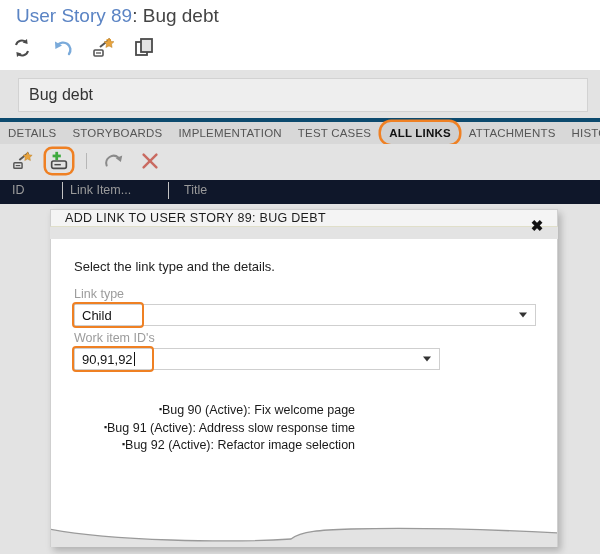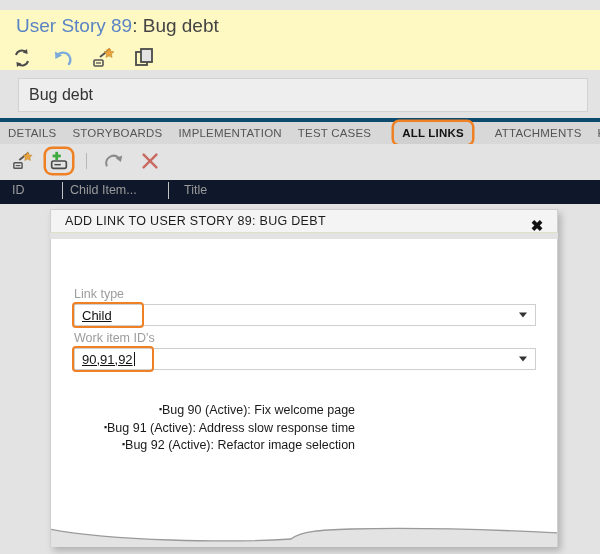--- a/index.html
+++ b/index.html
@@ -14,8 +14,8 @@
 
   
   #wi-header {
-    position:absolute; left:0; top:10px; width:600px; height:70px;
-    background:#fef9c3;
+    position:absolute; left:0; top:0; width:600px; height:70px;
+    background:#ffffff;
     padding-left:37px;
   }
   #wi-title {

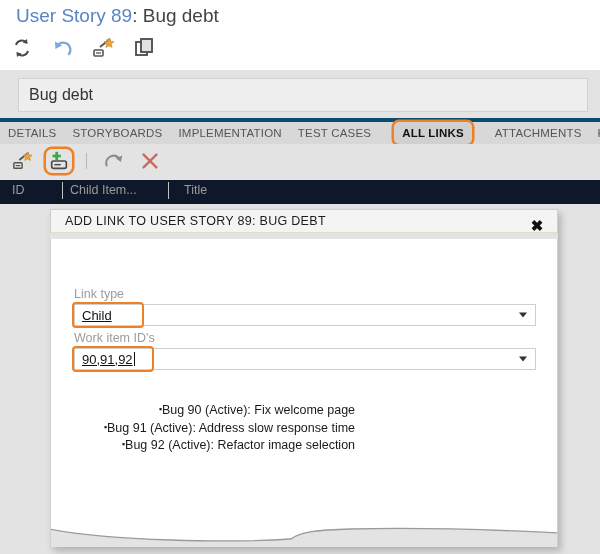--- a/index.html
+++ b/index.html
@@ -61,8 +61,8 @@
   }
   .tab.hl {
     box-shadow:0 0 0 2.5px #ef8023;
-    border-radius:5px;
-    height:22px; line-height:22px; margin:0 15px;
+    border-radius:10px;
+    height:22px; line-height:22px; margin:0 2px;
   }
 
   

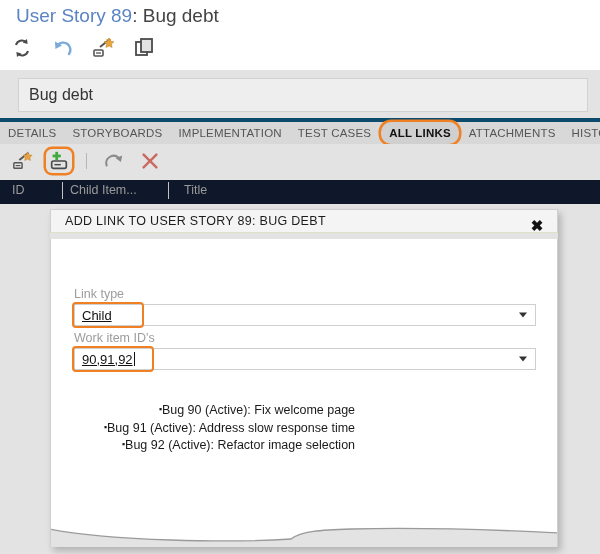--- a/index.html
+++ b/index.html
@@ -268,7 +268,7 @@
 <div id="grid-head">
   <div class="gh" style="left:12px;">ID</div>
   <div class="gsep" style="left:62px;"></div>
-  <div class="gh" style="left:70px;">Child Item...</div>
+  <div class="gh" style="left:70px;">Link Item...</div>
   <div class="gsep" style="left:168px;"></div>
   <div class="gh" style="left:184px;">Title</div>
 </div>

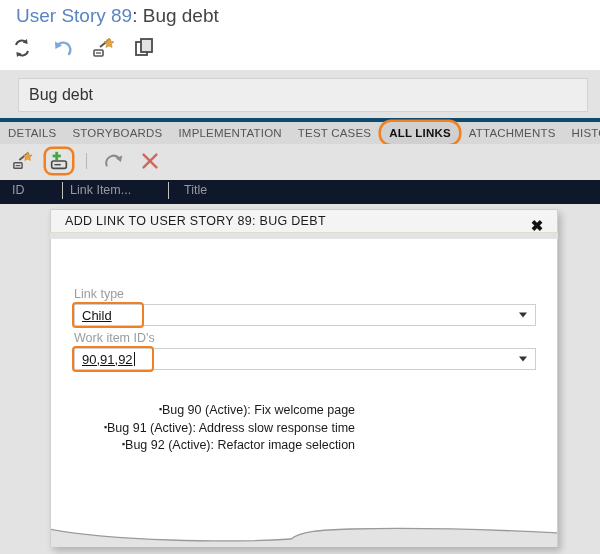--- a/index.html
+++ b/index.html
@@ -95,7 +95,7 @@
     box-shadow:3px 4px 7px rgba(0,0,0,.22);
   }
   #dlg-titlebar {
-    position:absolute; left:0; top:0; width:508px; height:24px;
+    position:absolute; left:0; top:0; width:508px; height:18px;
     background:#f4f4f4; border:1px solid #cfcfcf; border-bottom:1px solid #e0dfc9;
     display:flex; align-items:center;
   }

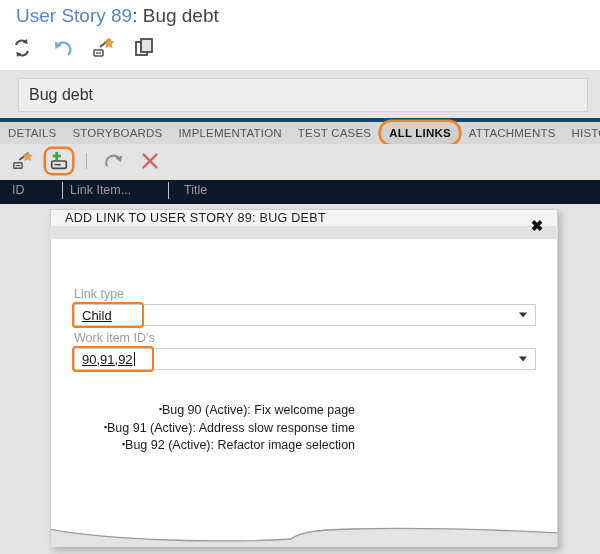--- a/index.html
+++ b/index.html
@@ -284,6 +284,7 @@
 
   <div id="dlg-body">
 
+    <div id="dlg-lead">Select the link type and the details.</div>
 
     <div class="fld-label" style="left:23px; top:48px;text-align:right;">Link type</div>
     <div class="fld-box" style="left:23px; top:65px; width:462px;">

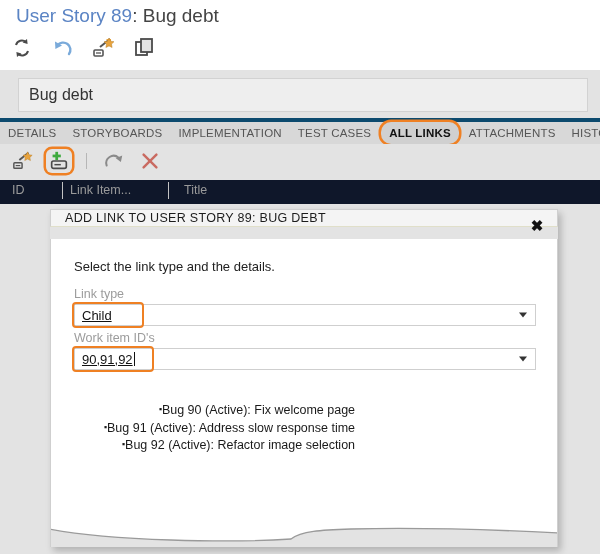--- a/index.html
+++ b/index.html
@@ -125,7 +125,7 @@
     position:absolute; height:22px; background:#fff;
     border:1px solid #cfcfcf;
     font-size:13px; color:#111;
-    display:flex; align-items:center;text-decoration:underline;
+    display:flex; align-items:center;
   }
   .fld-box .val { padding-left:7px; white-space:nowrap; }
   .caret {

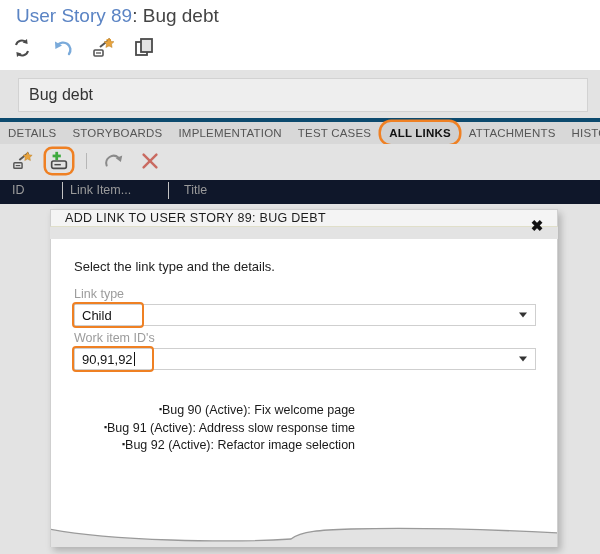--- a/index.html
+++ b/index.html
@@ -294,7 +294,7 @@
     <div class="hl-ring" style="left:21px; top:63px; width:72px; height:26px;"></div>
 
     <div class="fld-label" style="left:23px; top:92px;">Work item ID's</div>
-    <div class="fld-box" style="left:23px; top:109px; width:462px;">
+    <div class="fld-box" style="left:23px; top:109px; width:366px;">
       <span class="val">90,91,92</span>
         <span class="caret"></span>
       <span class="fld-arrow"></span>

